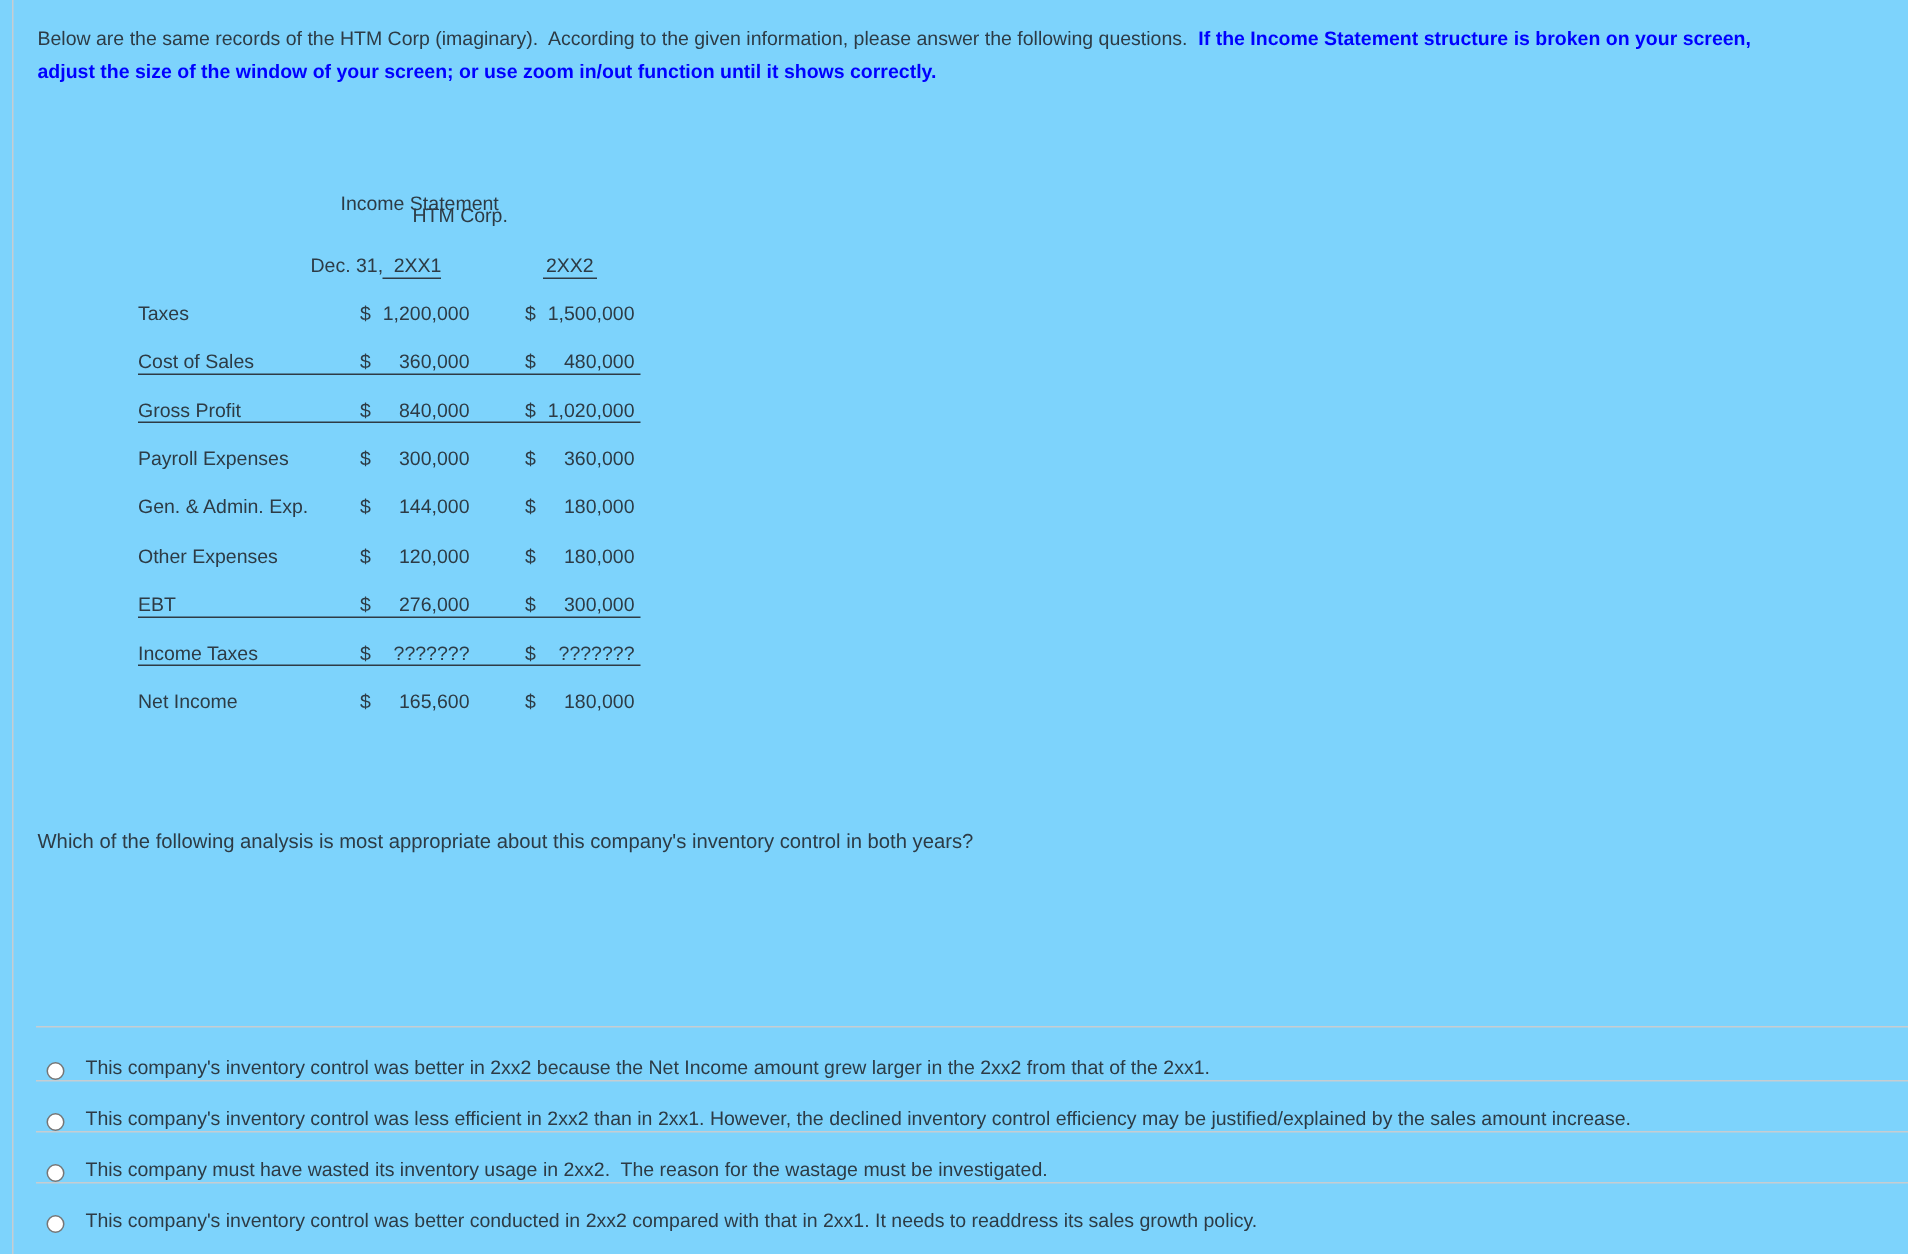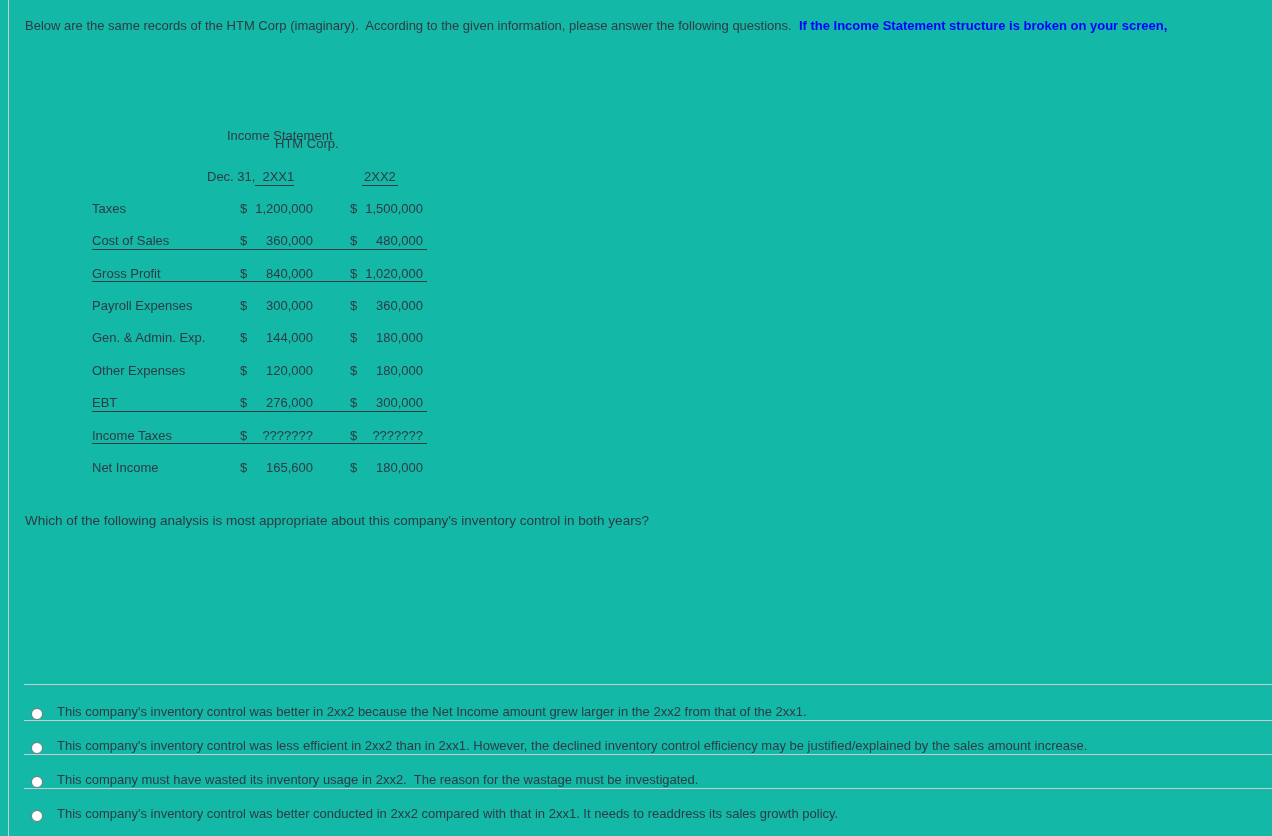--- a/index.html
+++ b/index.html
@@ -11,7 +11,7 @@
   *{margin:0;padding:0;box-sizing:border-box;}
   html,body{background:#ffffff;}
   body{font-family:"Liberation Sans", sans-serif;color:var(--text);}
-  #page{position:relative;width:1272px;height:836px;background:#14b8a6;overflow:hidden;}
+  #page{position:relative;width:1272px;height:836px;background:#7dd3fc;overflow:hidden;}
 
   
   .left-border{position:absolute;left:8px;top:0;bottom:0;width:1px;background:var(--divider);}

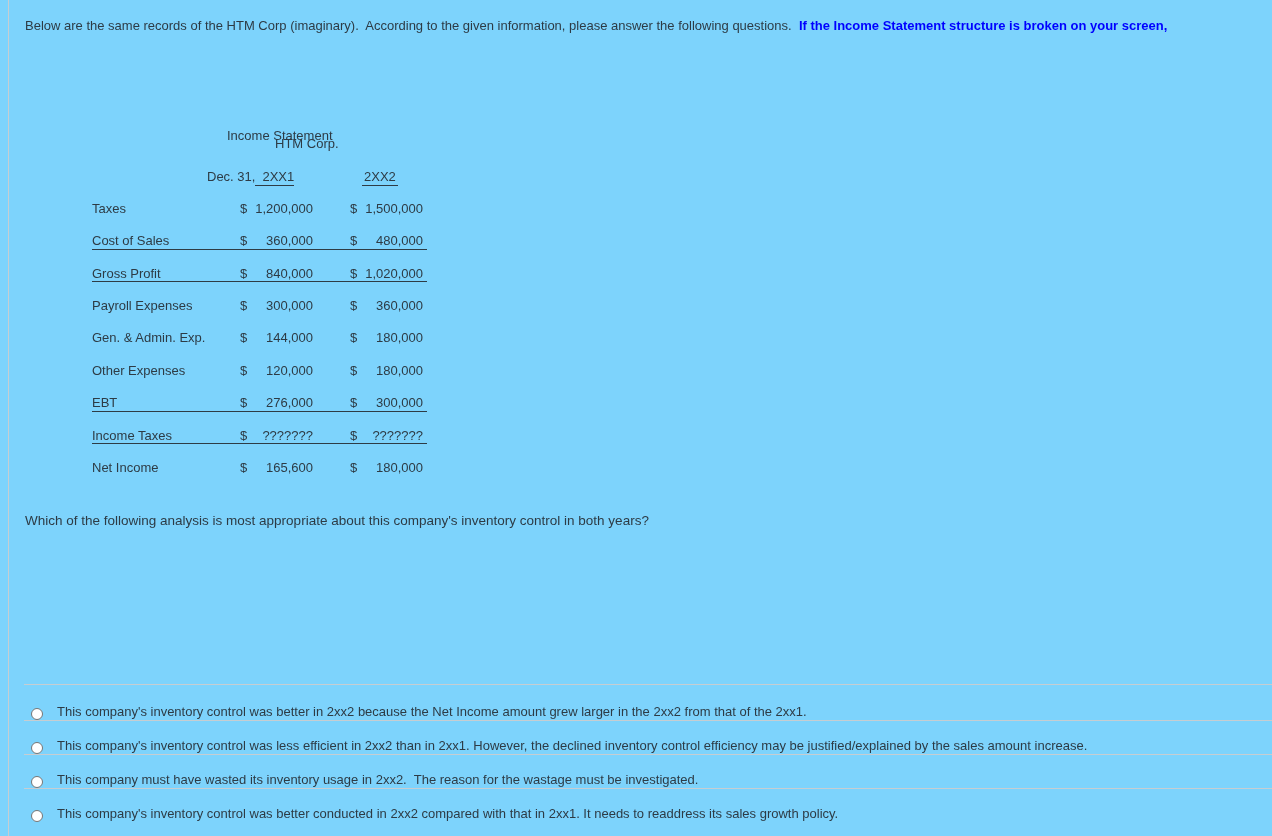--- a/index.html
+++ b/index.html
@@ -58,6 +58,7 @@
 
   <div class="instructions">
     <span>Below are the same records of the HTM Corp (imaginary).&nbsp; According to the given information, please answer the following questions.&nbsp; </span><span class="hl">If the Income Statement structure is broken on your screen,</span><br>
+    <span class="hl">adjust the size of the window of your screen; or use zoom in/out function until it shows correctly.</span>
   </div>
 
   <div class="statement">

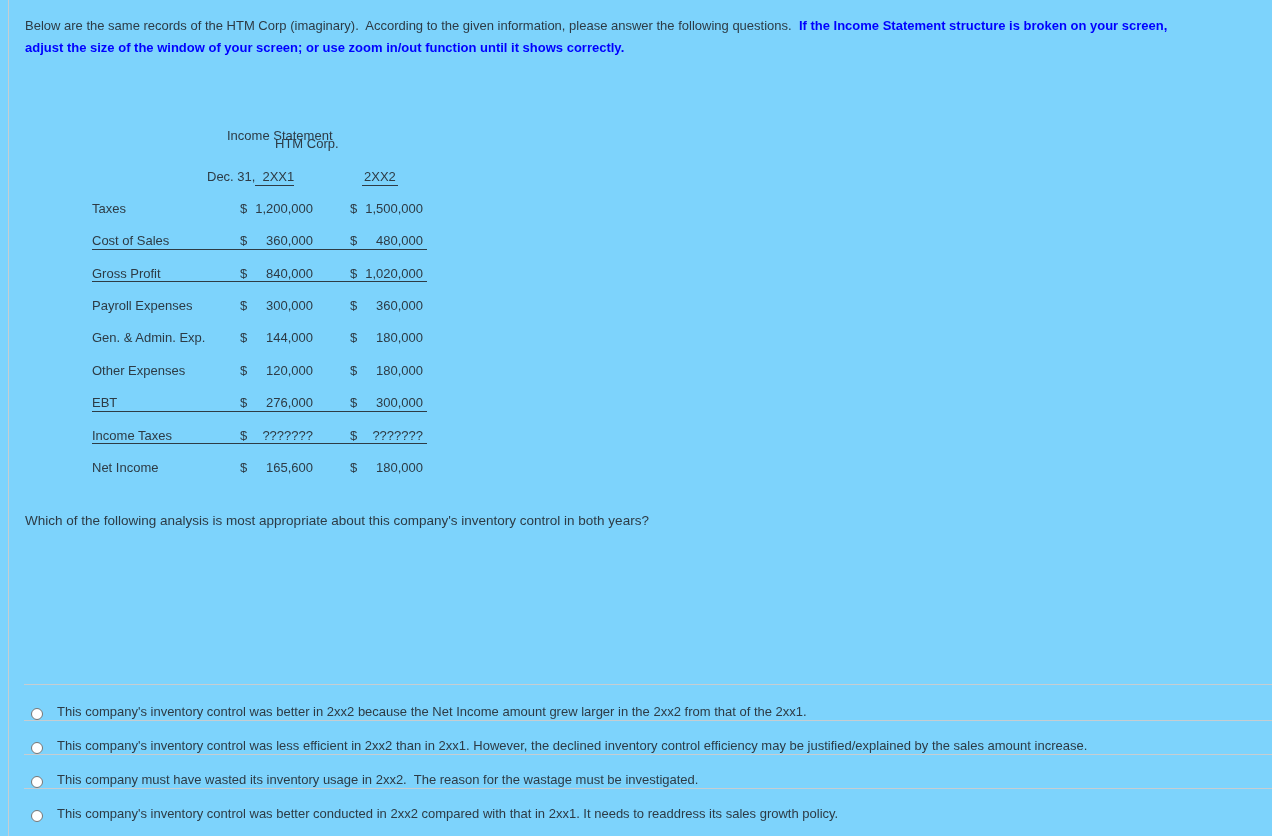--- a/index.html
+++ b/index.html
@@ -39,7 +39,7 @@
     padding:0 2px 1px 2px;}
 
   
-  .question{position:absolute;left:25px;top:512px;width:1200px;font-size:13.5px;line-height:17px;}
+  .question{position:absolute;left:25px;top:552px;width:1200px;font-size:13.5px;line-height:17px;}
 
   
   .options{position:absolute;left:24px;top:684px;width:1248px;}

